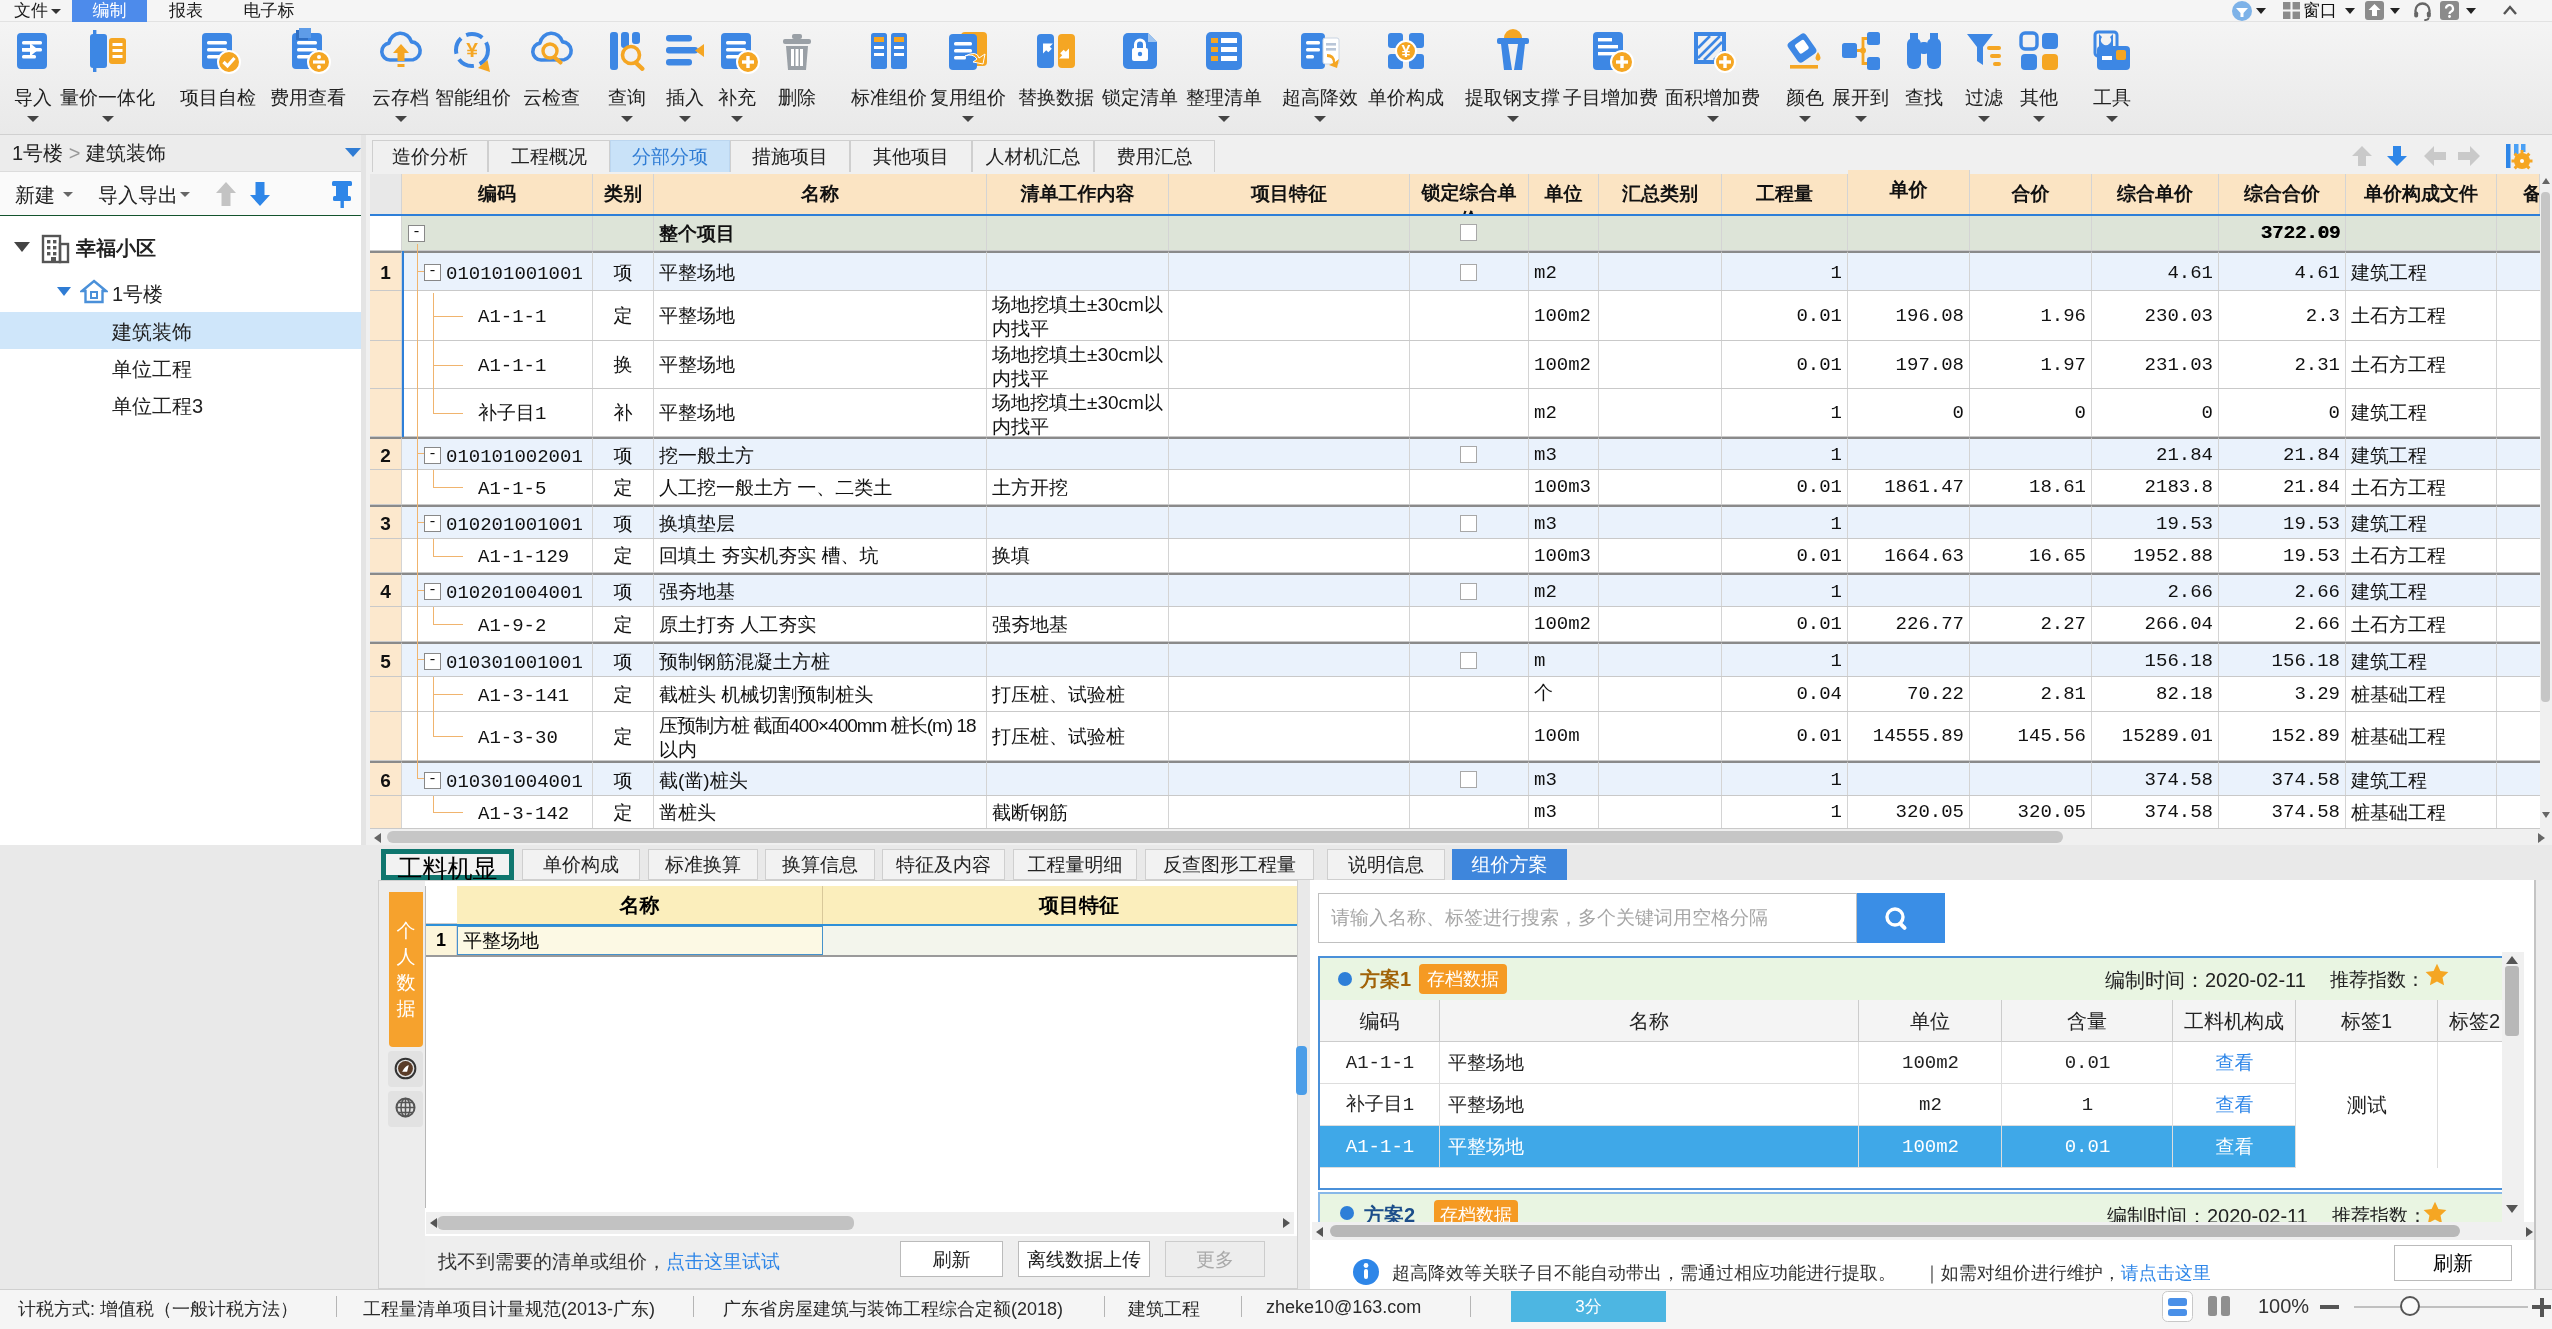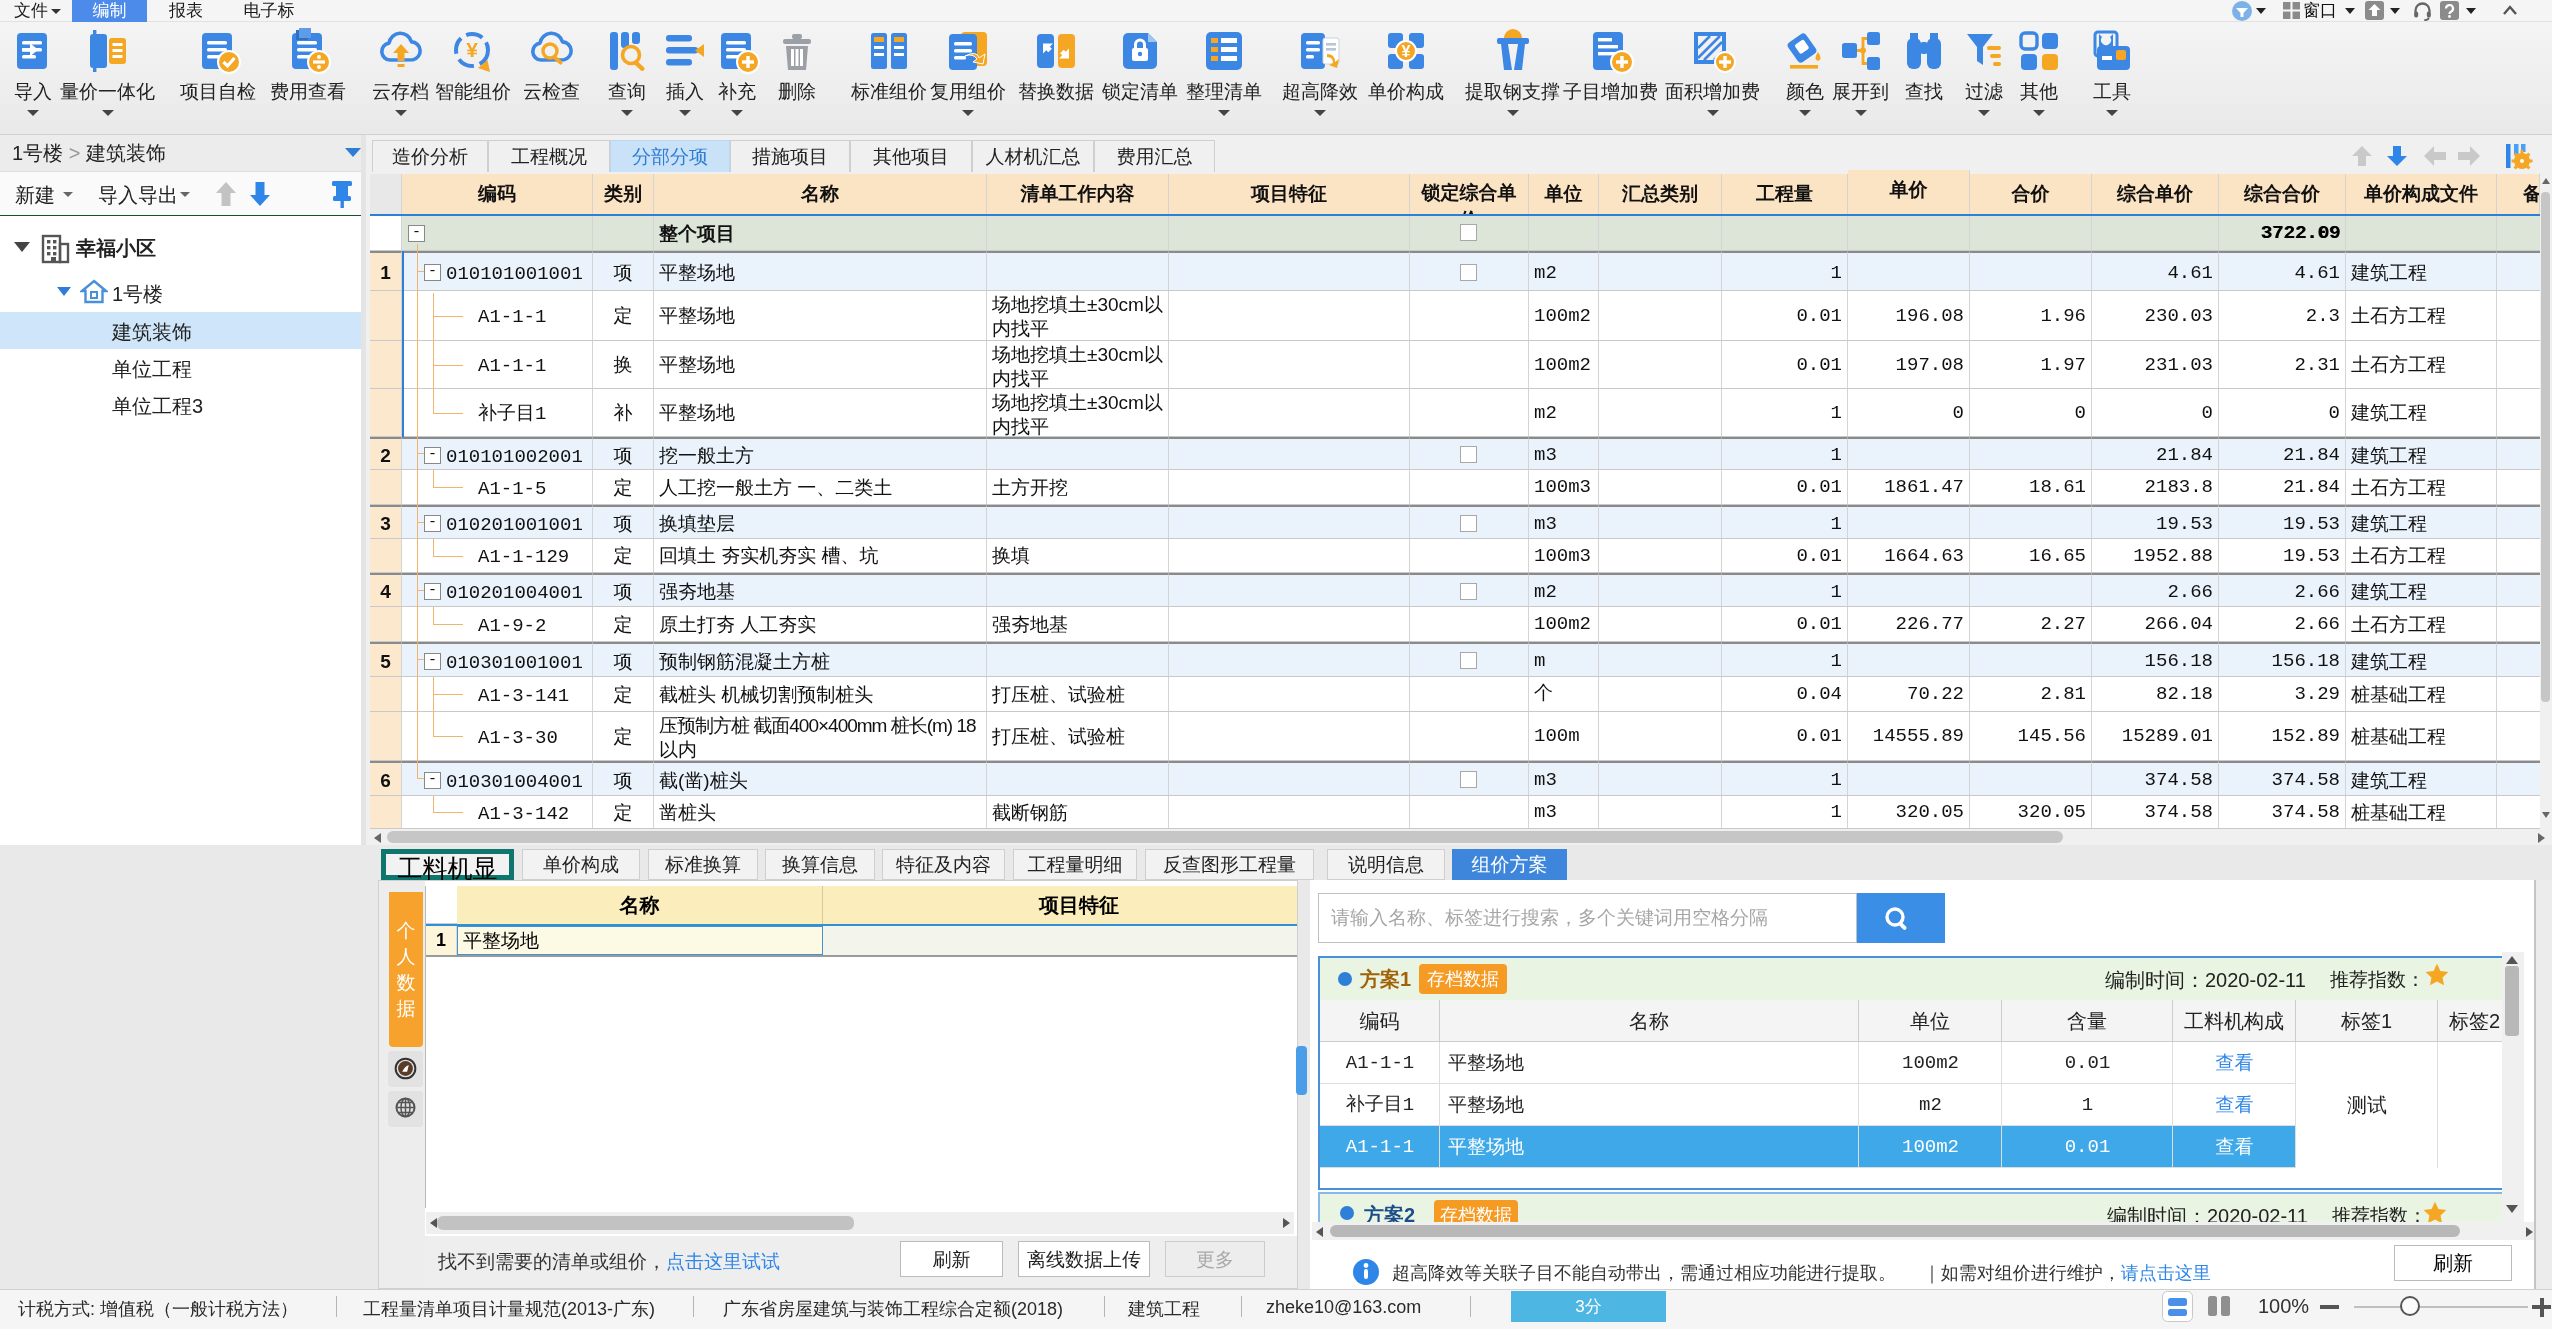--- a/index.html
+++ b/index.html
@@ -11,7 +11,7 @@
 
 #ribbon{left:0;top:22px;width:2552px;height:113px;background:linear-gradient(#f4f4f4,#e9e9e9);border-bottom:1px solid #d0d0d0}
 .rit{position:absolute;top:6px;text-align:center}
-.rlab{font-size:19px;color:#222;white-space:nowrap;margin-top:5px}
+.rlab{font-size:19px;color:#222;white-space:nowrap;margin-top:11px}
 .rcaret{width:0;height:0;border-left:6px solid transparent;border-right:6px solid transparent;border-top:6px solid #444;margin:5px auto 0}
 
 .vtab{position:absolute;top:140px;height:32px;line-height:32px;text-align:center;font-size:19px;color:#222;background:#f0f0f0;border:1px solid #cfcfcf;border-bottom:none}

